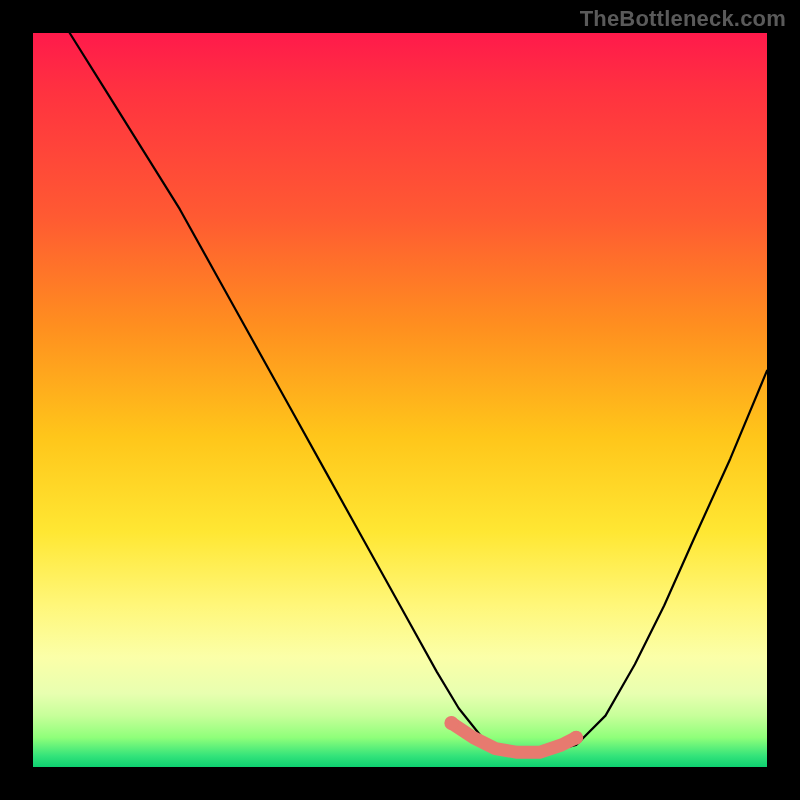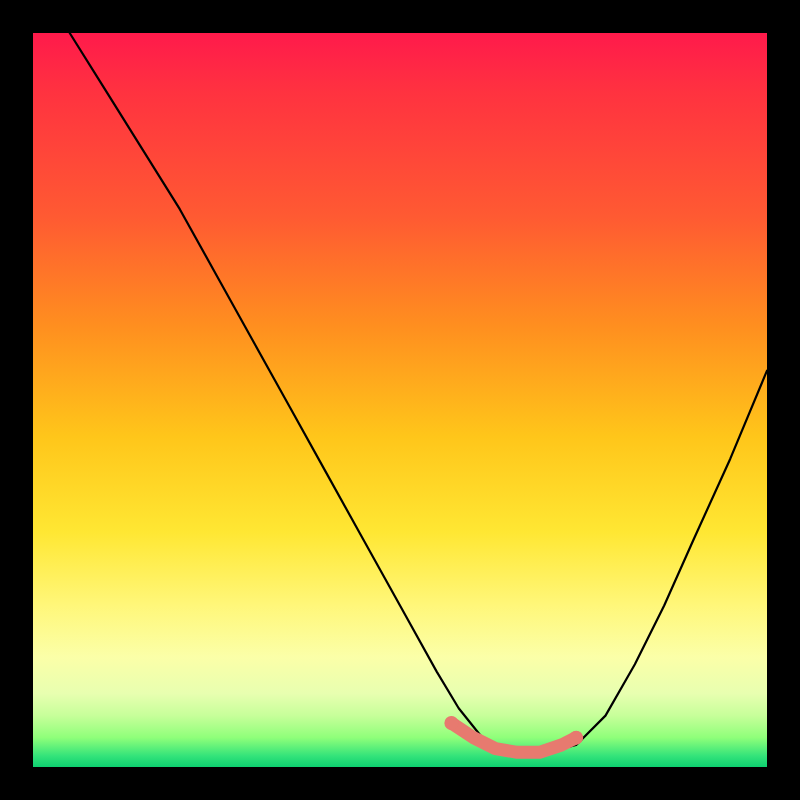--- a/index.html
+++ b/index.html
@@ -83,6 +83,7 @@
 <body>
 
 <div class="frame">
+  <div class="watermark">TheBottleneck.com</div>
   <div class="plot">
     <svg class="curve" viewBox="0 0 734 734">
       <path id="mainCurve" class="black-line" d="M36.7 0.0 L73.4 58.7 L110.1 117.4 L146.8 176.2 L183.5 242.2 L220.2 308.3 L256.9 374.3 L293.6 440.4 L330.3 506.5 L367.0 572.5 L403.7 638.6 L425.7 675.3 L455.1 712.0 L484.4 719.3 L513.8 719.3 L543.2 712.0 L572.5 682.6 L601.9 631.2 L631.2 572.5 L660.6 506.5 L697.3 425.7 L734.0 337.6"></path>

